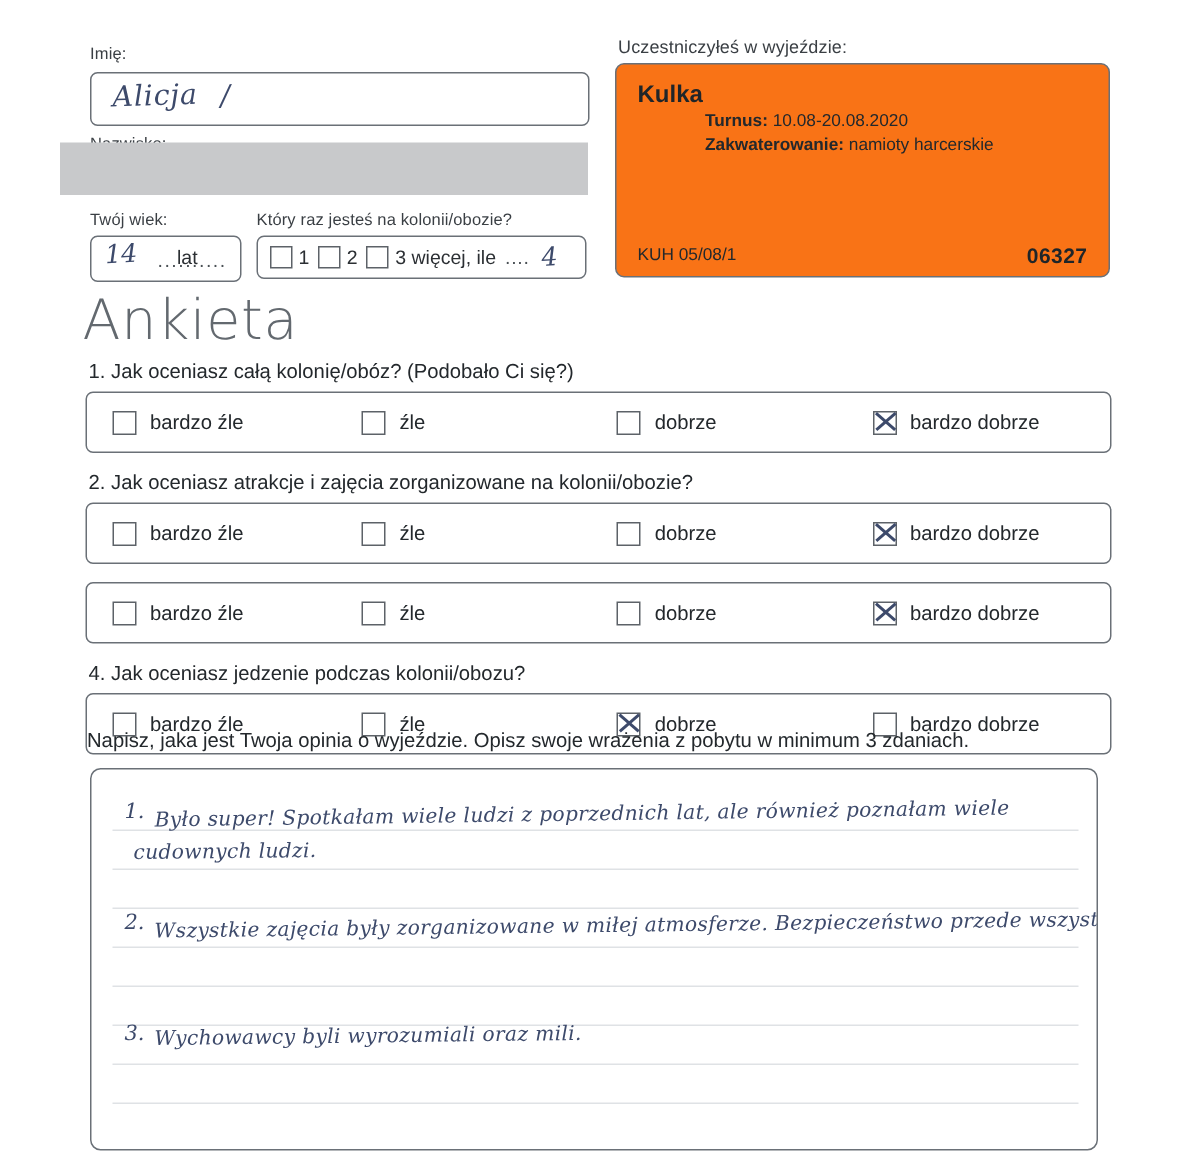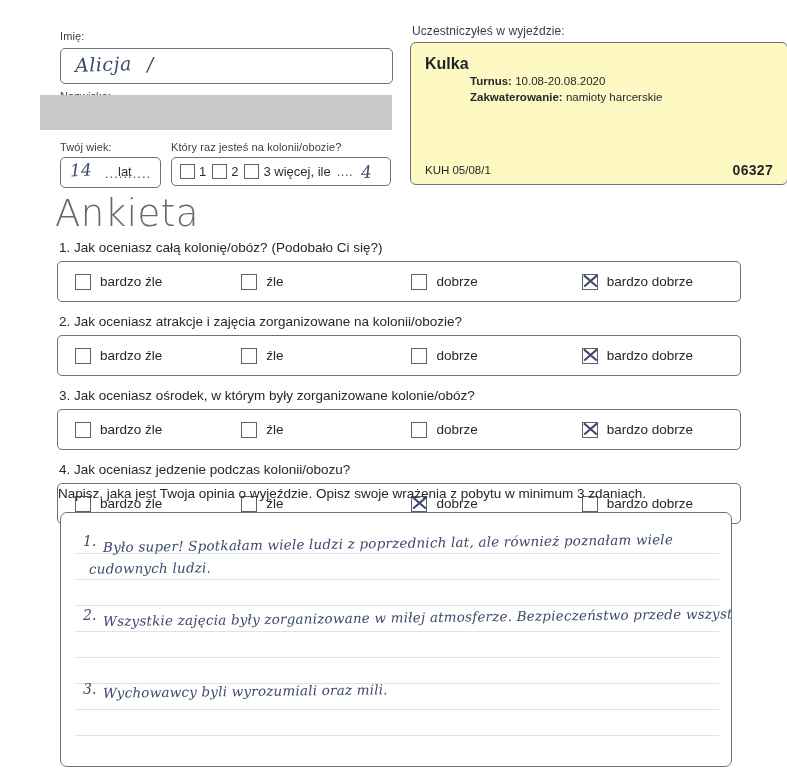--- a/index.html
+++ b/index.html
@@ -132,10 +132,10 @@
   .camp-card {
     position: absolute;
     left: 410px; top: 42px;
-    width: 378px; height: 143px;
+    width: 330px; height: 143px;
     border: 1.5px solid #6a7077;
     border-radius: 6px;
-    background: #fef9c3;
+    background: #f97316;
     box-sizing: border-box;
     padding: 12px 14px 0 14px;
   }

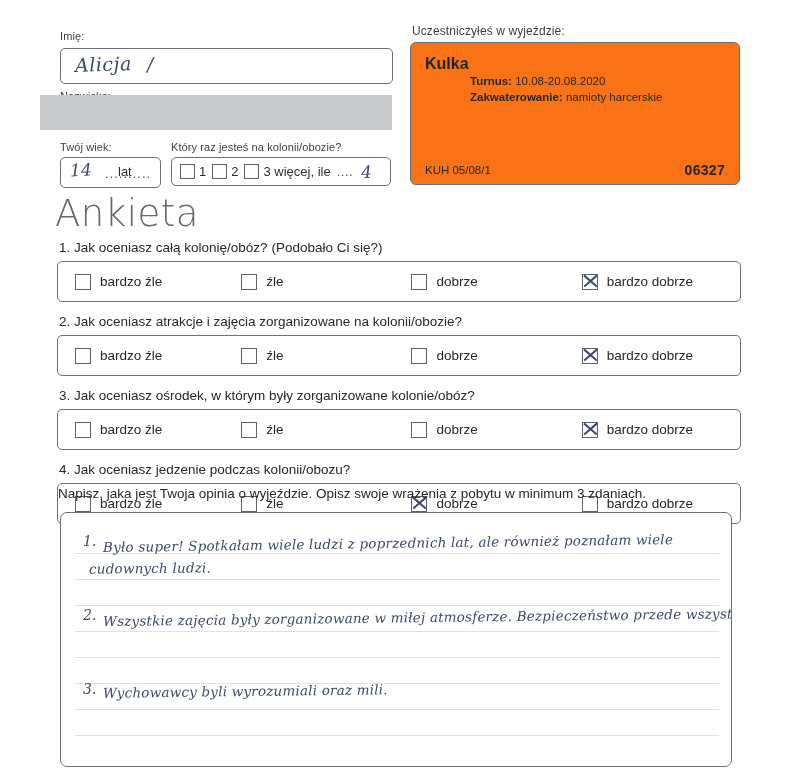--- a/index.html
+++ b/index.html
@@ -385,7 +385,6 @@
       </div>
     </div>
 
-    <div class="q-text">3. Jak oceniasz ośrodek, w którym były zorganizowane kolonie/obóz?</div>
     <div class="opt-row">
       <div class="opt">
         <span class="cbox"></span>

